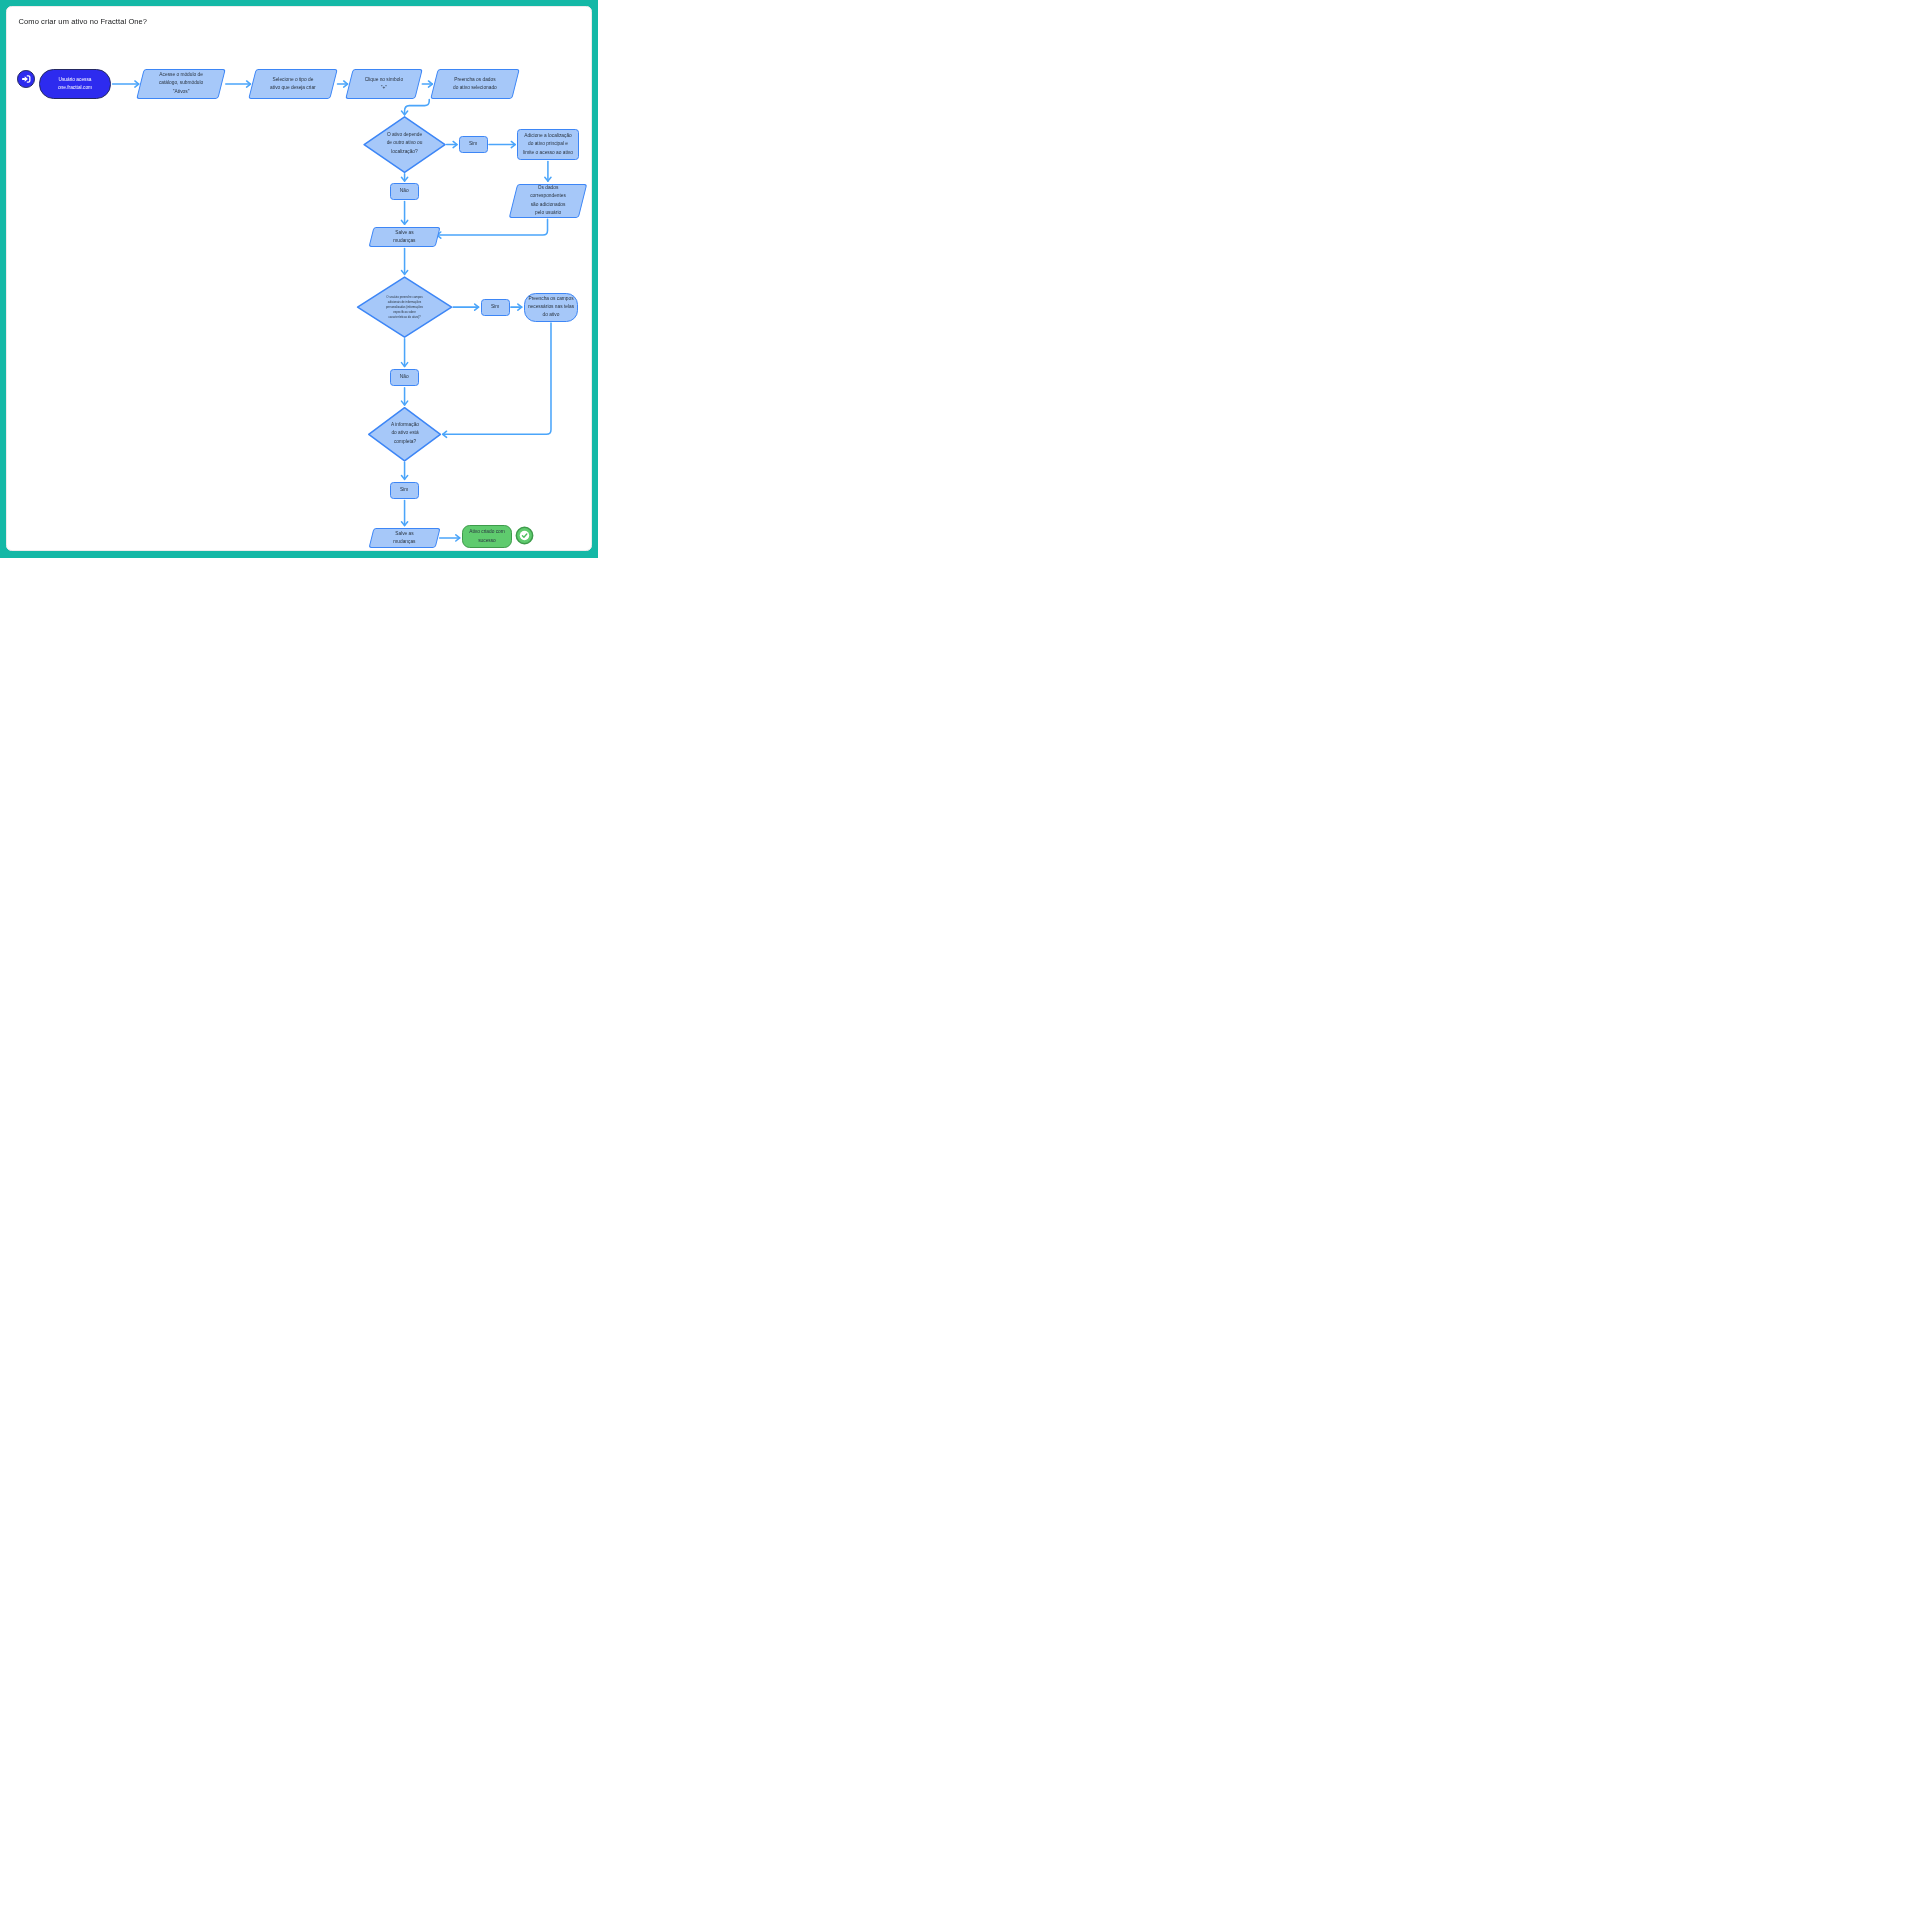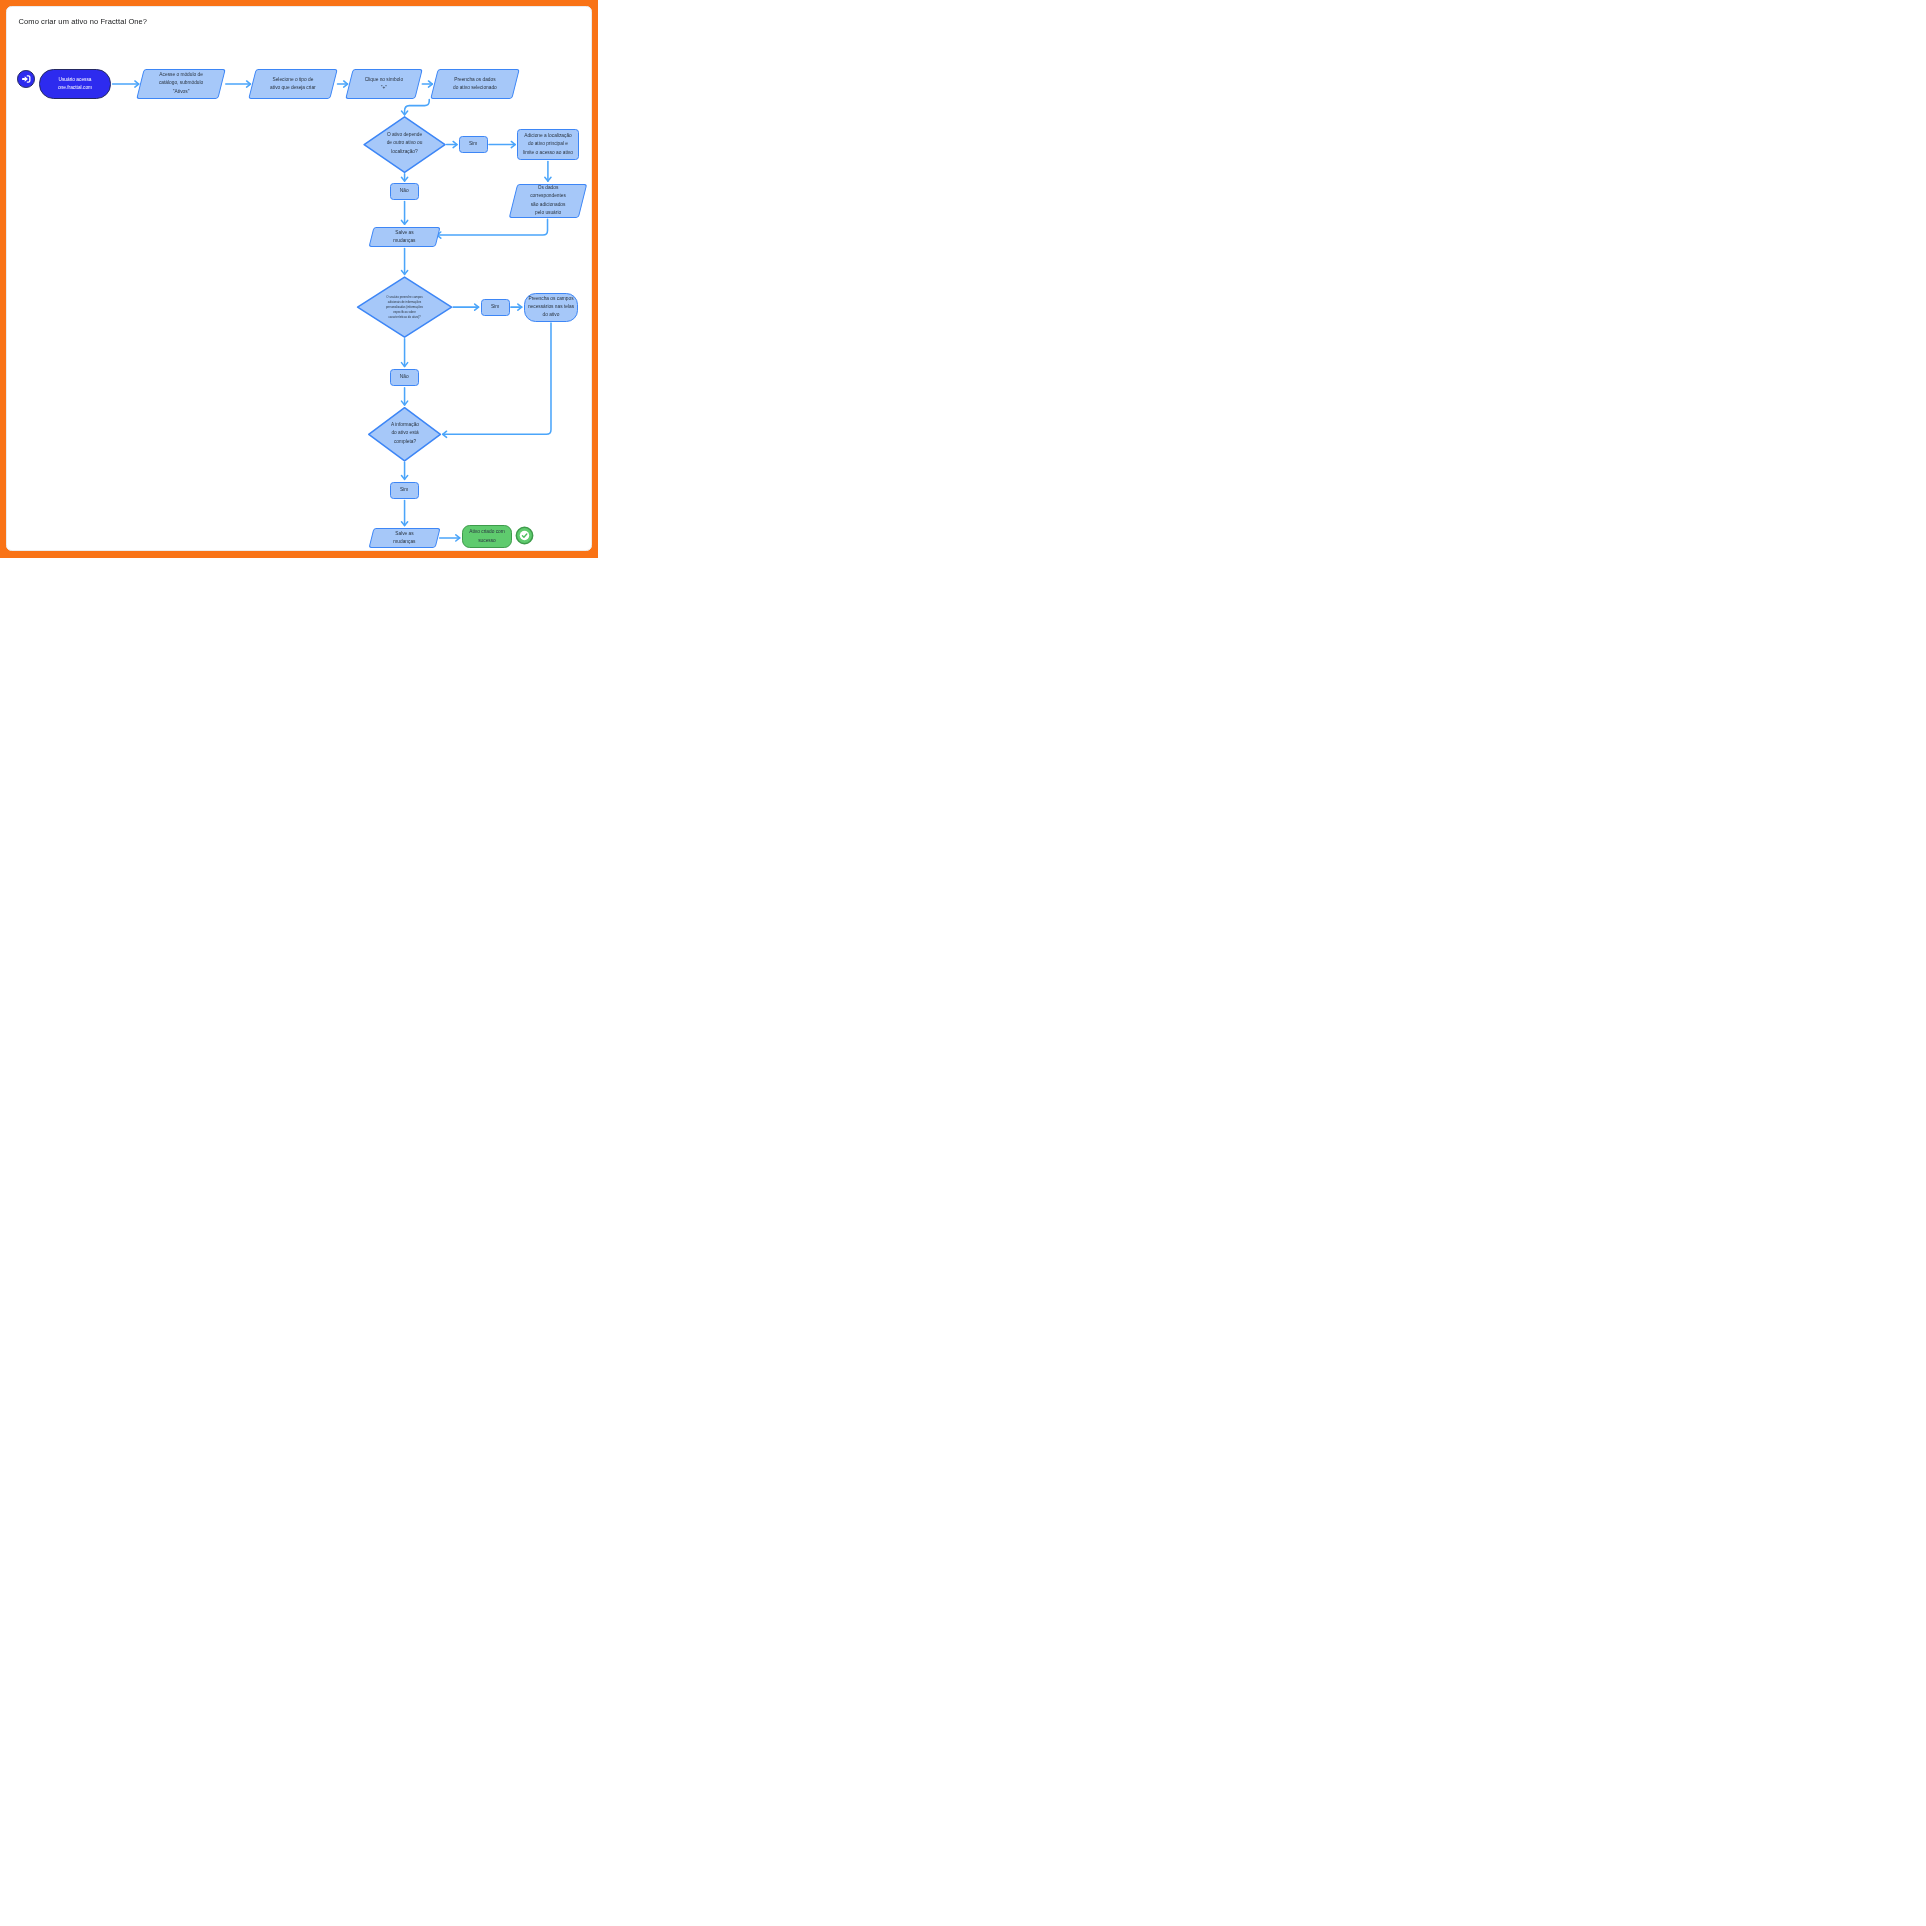--- a/index.html
+++ b/index.html
@@ -4,7 +4,7 @@
 <style>
   html,body{margin:0;padding:0;background:#ffffff;}
   .canvas{
-    position:relative;width:598px;height:558px;background:#f97316;
+    position:relative;width:598px;height:558px;background:#14b8a6;
     font-family:"Liberation Sans", sans-serif;overflow:hidden;
   }
   .card{

